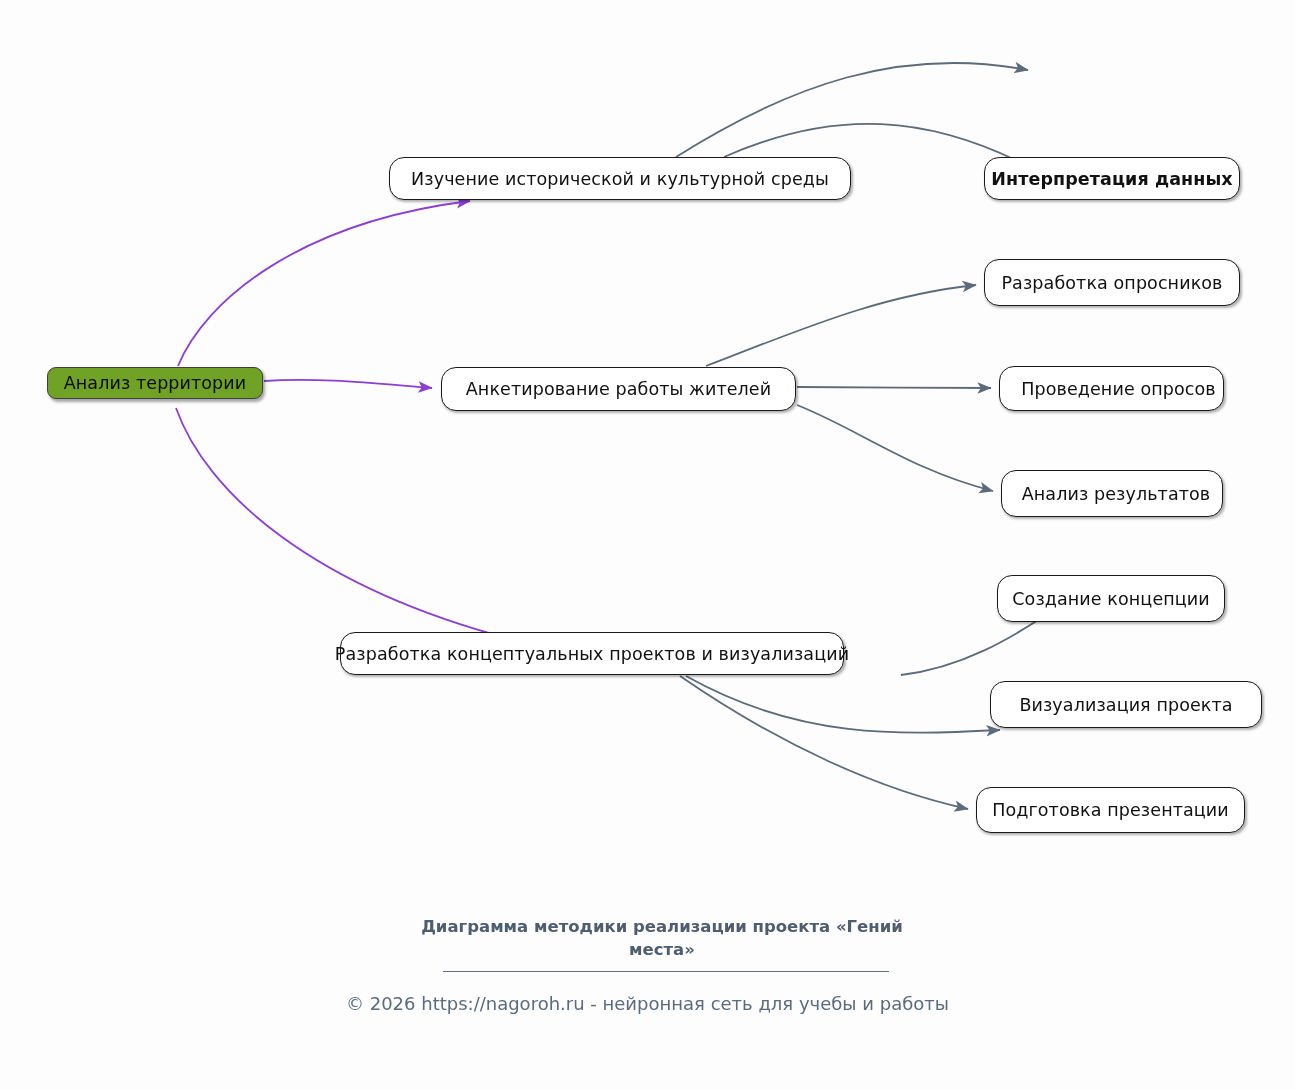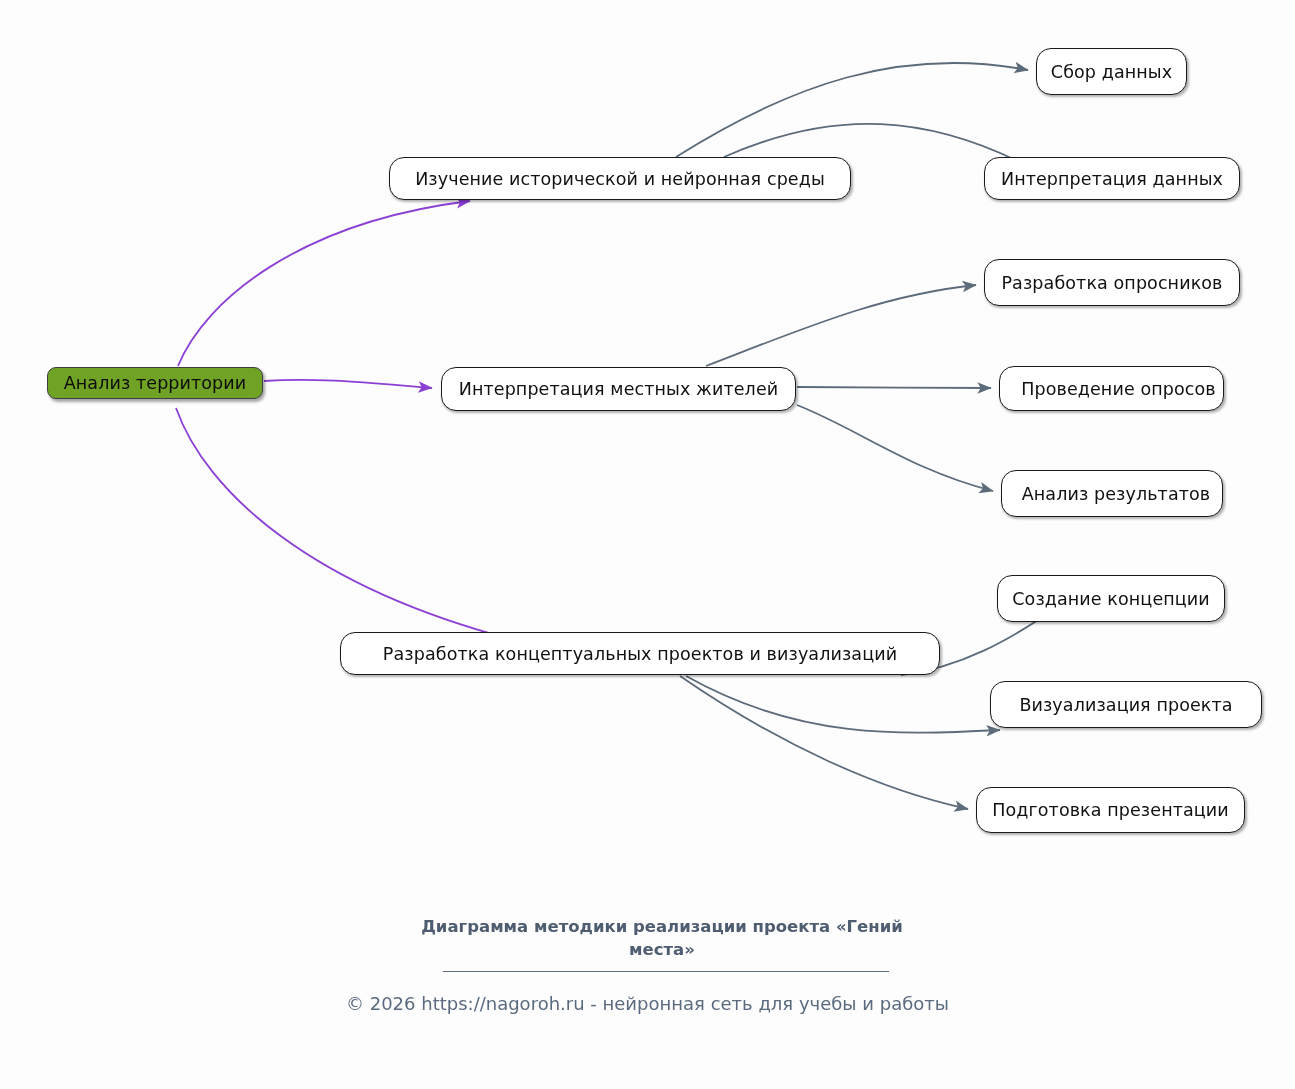--- a/index.html
+++ b/index.html
@@ -138,9 +138,6 @@
     <span>Разработка концептуальных проектов и визуализаций</span>
   </div>
 
-  <div class="node leaf" style="left:1036px; top:48px; width:151px; height:47px;">
-    <span>Сбор данных</span>
-  </div>
   <div class="node leaf" style="left:984px; top:157px; width:256px; height:43px;">
     <span>Интерпретация данных</span>
   </div>

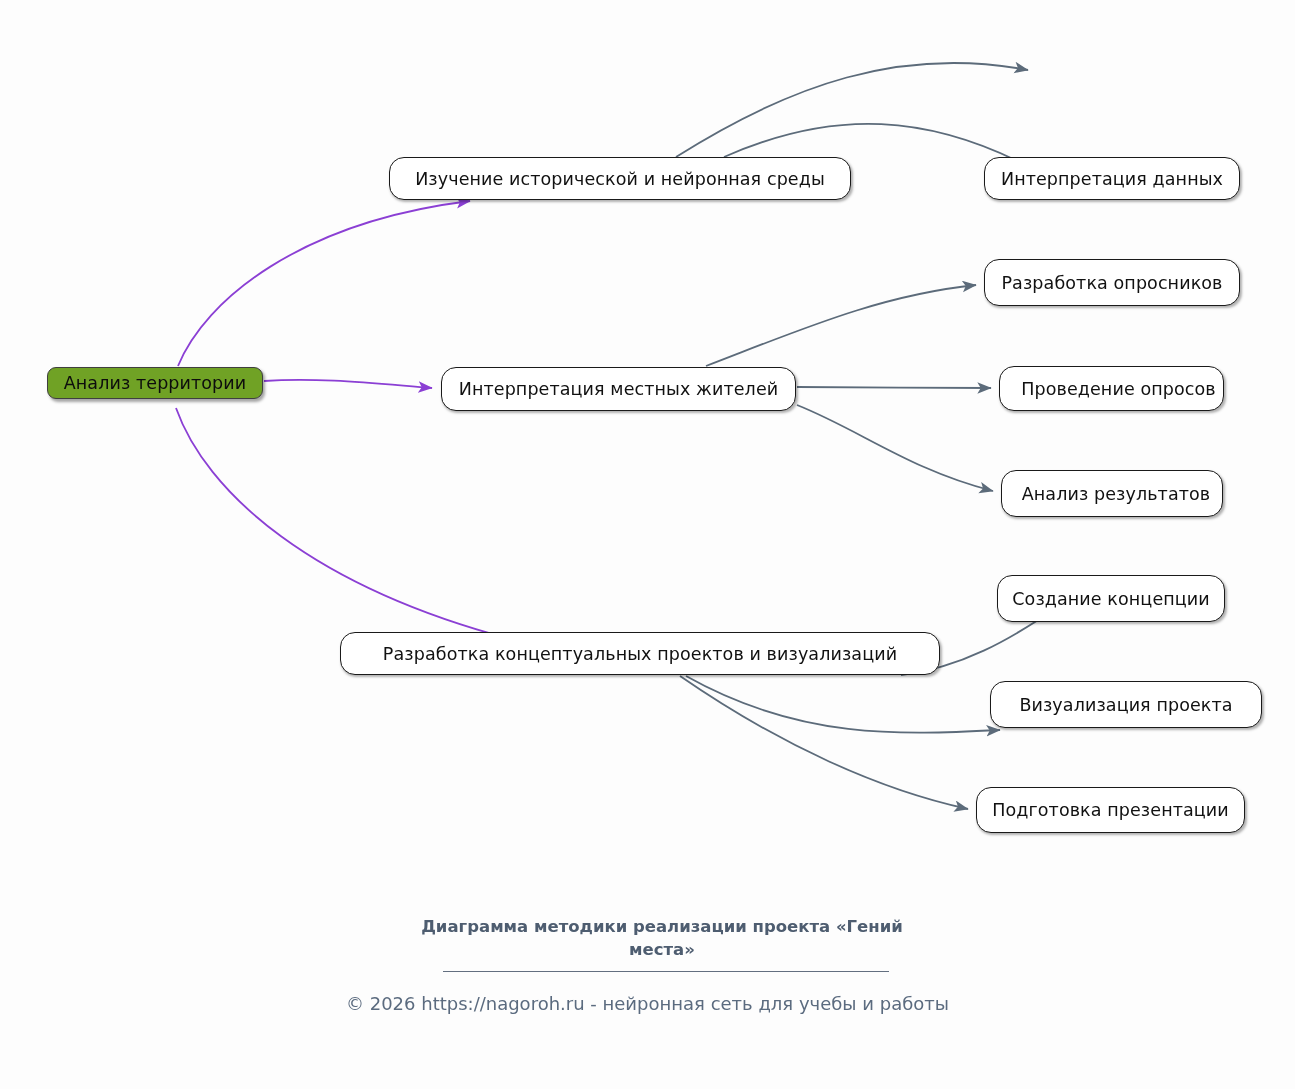--- a/index.html
+++ b/index.html
@@ -129,7 +129,7 @@
   </div>
 
   <div class="node branch" style="left:389px; top:157px; width:462px; height:43px;">
-    <span>Изучение исторической и нейронная среды</span>
+    <span>Изучение исторической и культурной среды</span>
   </div>
   <div class="node branch" style="left:441px; top:367px; width:355px; height:44px;">
     <span>Интерпретация местных жителей</span>

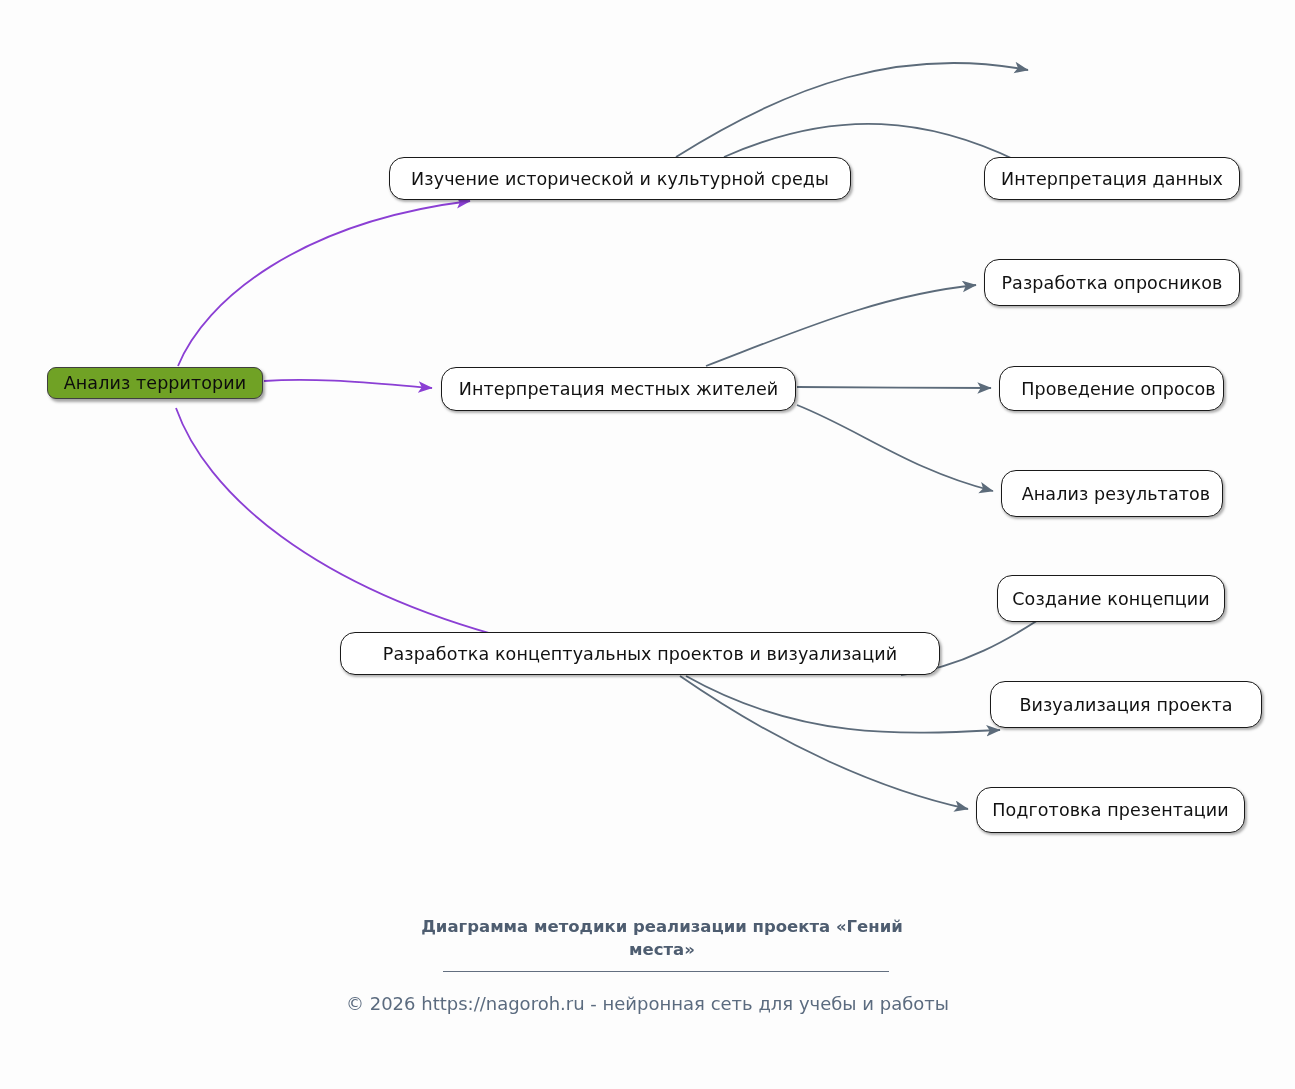--- a/index.html
+++ b/index.html
@@ -138,7 +138,7 @@
     <span>Разработка концептуальных проектов и визуализаций</span>
   </div>
 
-  <div class="node leaf" style="left:984px; top:157px; width:256px; height:43px;">
+  <div class="node leaf" style="left:984px; top:157px; width:256px; height:43px;font-weight:bold;">
     <span>Интерпретация данных</span>
   </div>
 

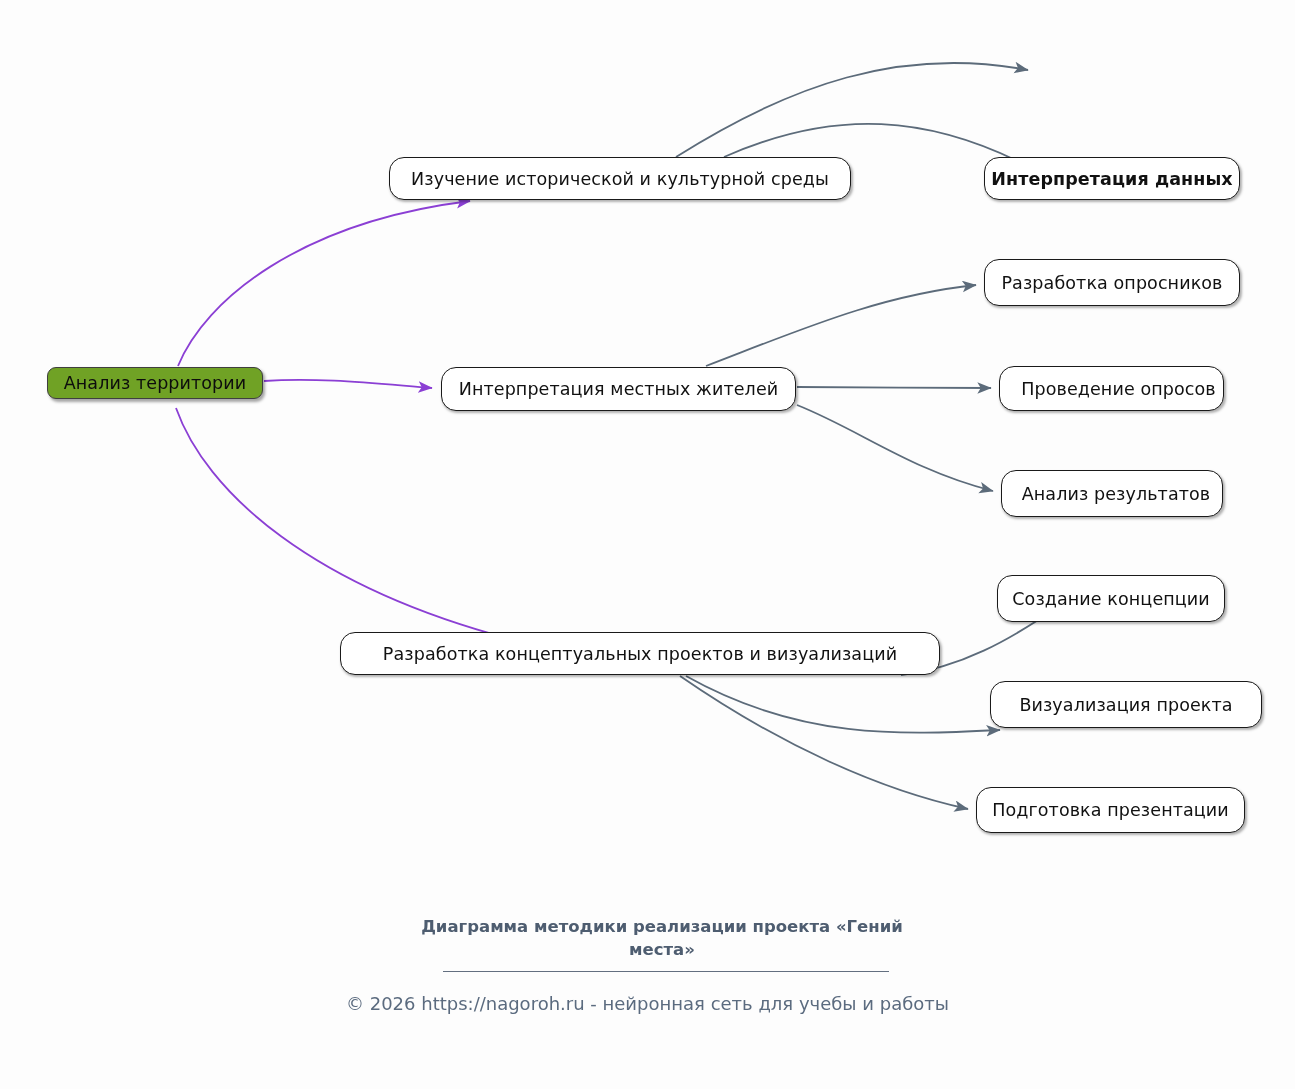--- a/index.html
+++ b/index.html
@@ -132,7 +132,7 @@
     <span>Изучение исторической и культурной среды</span>
   </div>
   <div class="node branch" style="left:441px; top:367px; width:355px; height:44px;">
-    <span>Интерпретация местных жителей</span>
+    <span>Анкетирование работы жителей</span>
   </div>
   <div class="node branch" style="left:340px; top:632px; width:600px; height:43px;align-items:center;">
     <span>Разработка концептуальных проектов и визуализаций</span>

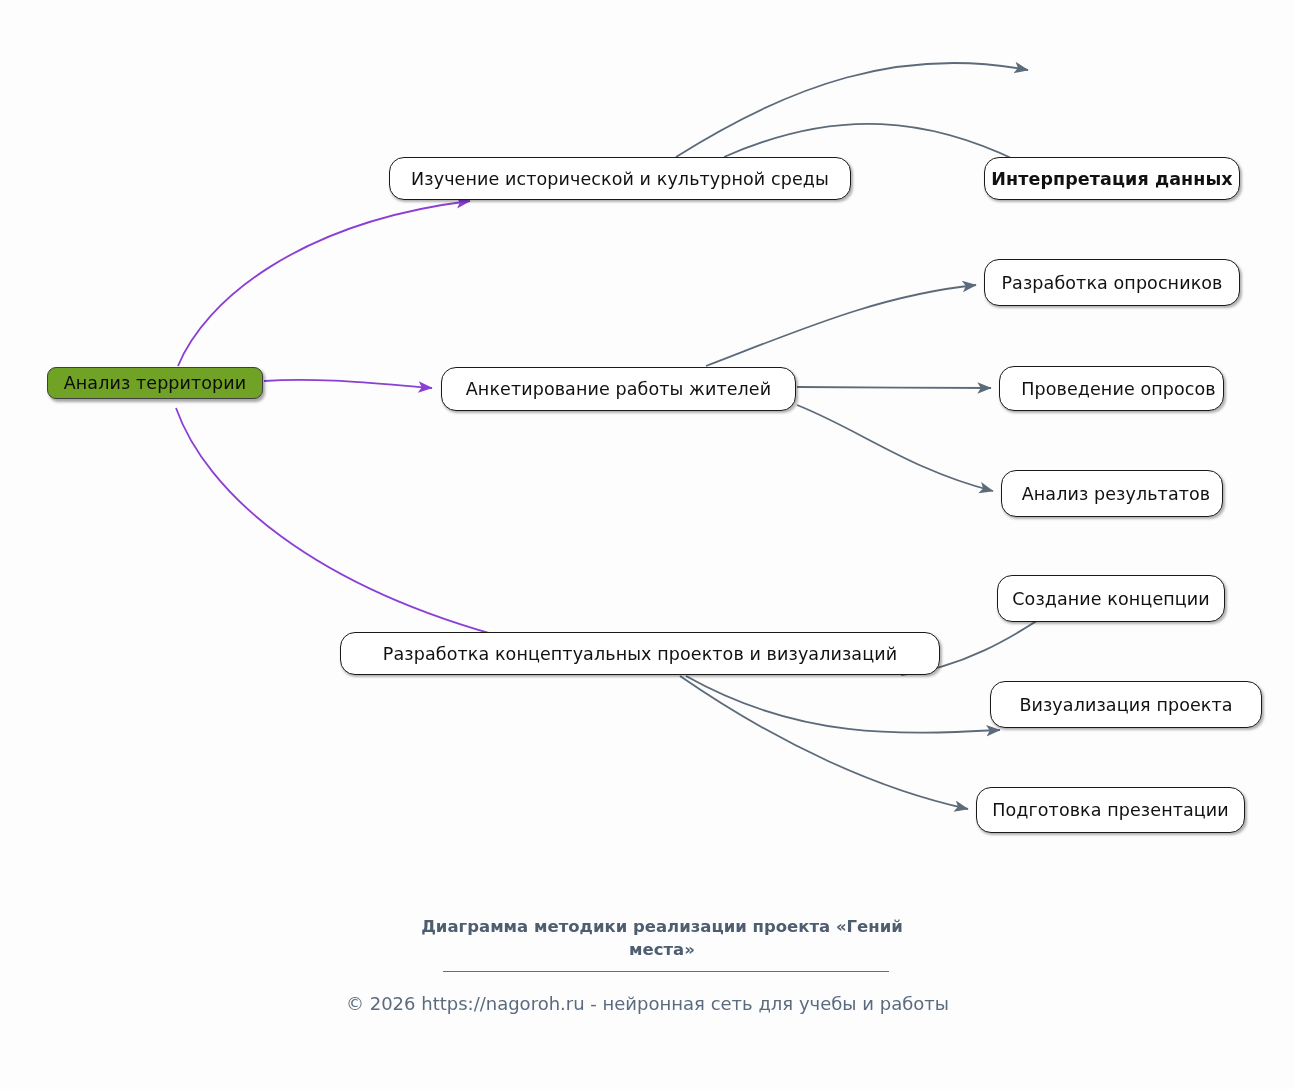--- a/index.html
+++ b/index.html
@@ -134,7 +134,7 @@
   <div class="node branch" style="left:441px; top:367px; width:355px; height:44px;">
     <span>Анкетирование работы жителей</span>
   </div>
-  <div class="node branch" style="left:340px; top:632px; width:600px; height:43px;align-items:center;">
+  <div class="node branch" style="left:340px; top:632px; width:504px; height:43px;align-items:center;">
     <span>Разработка концептуальных проектов и визуализаций</span>
   </div>
 

